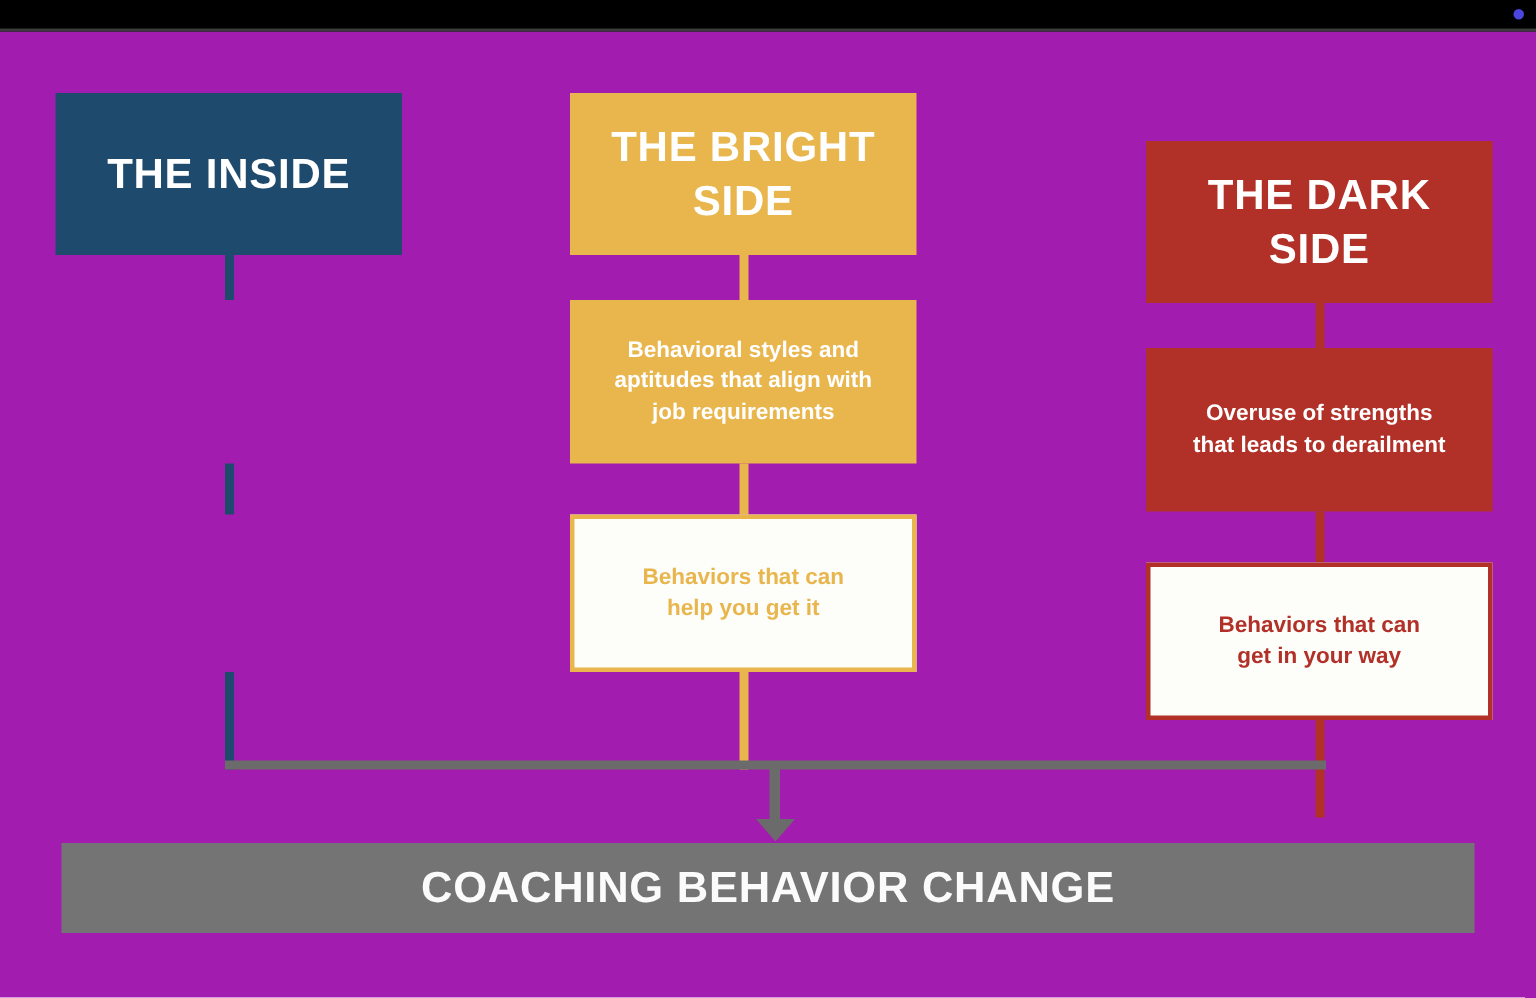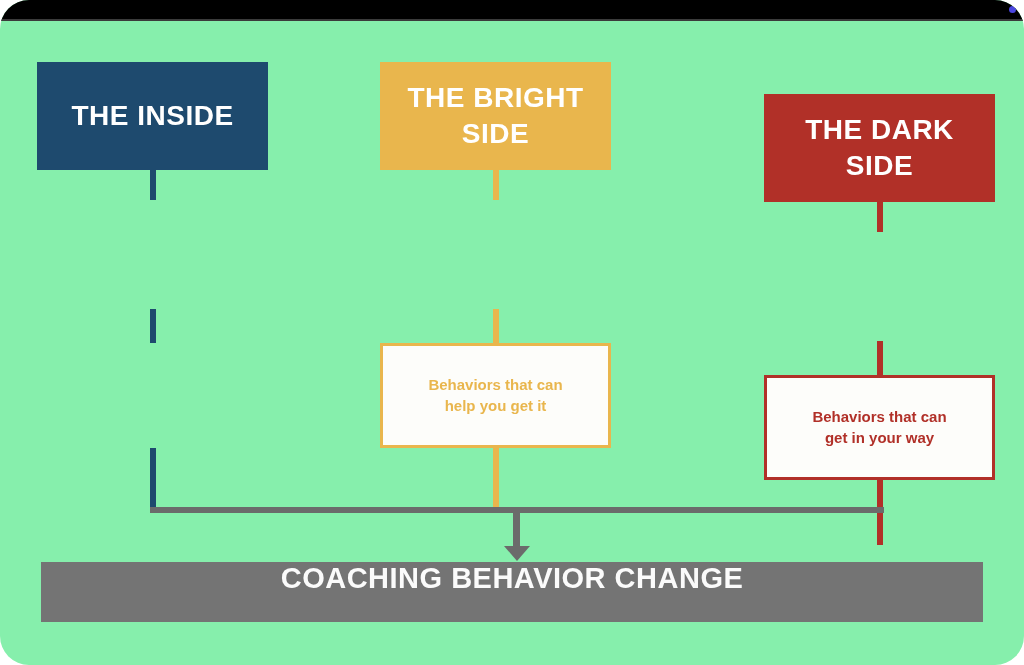--- a/index.html
+++ b/index.html
@@ -10,9 +10,8 @@
     position: relative;
     width: 1024px;
     height: 665px;
-    background: #86efac;
+    background: #a21caf;
     overflow: hidden;
-    border-radius: 29px;
   }
 
   

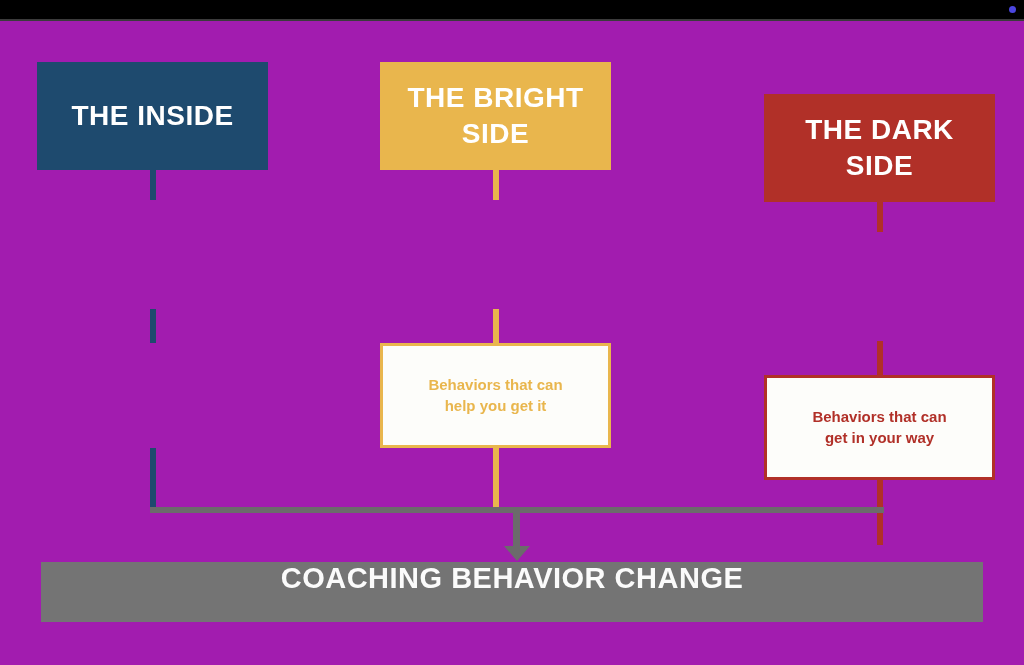--- a/index.html
+++ b/index.html
@@ -153,6 +153,11 @@
 SIDE</span>
     </div>
     <div class="vconn c1"></div>
+    <div class="box middle">
+      <span>Behavioral styles and
+aptitudes that align with
+job requirements</span>
+    </div>
     <div class="vconn c2"></div>
     <div class="box outline">
       <span>Behaviors that can

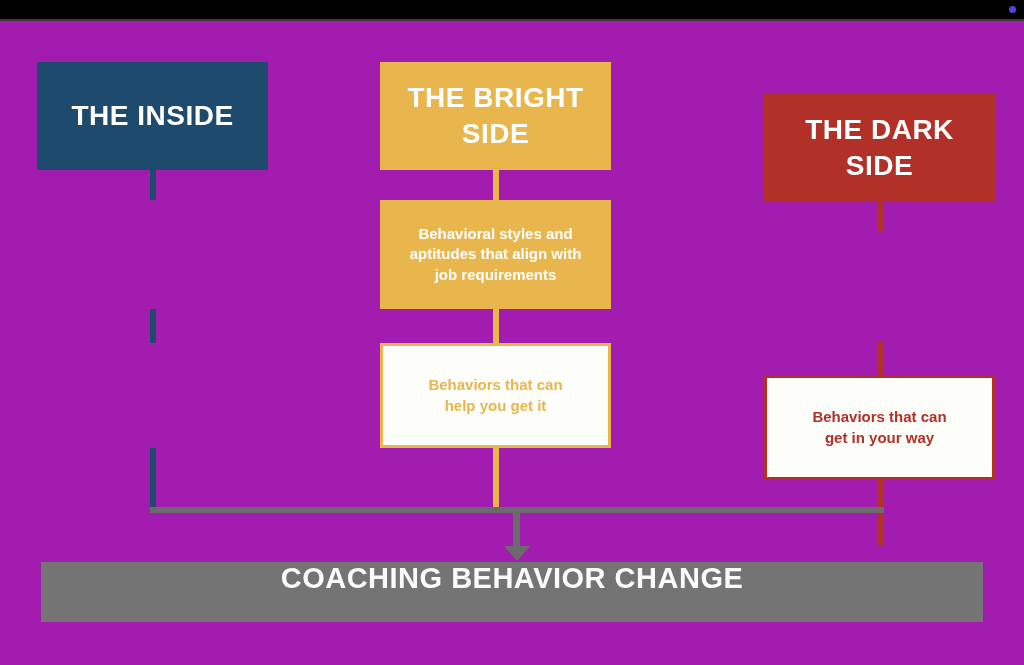--- a/index.html
+++ b/index.html
@@ -172,6 +172,10 @@
 SIDE</span>
     </div>
     <div class="vconn c1"></div>
+    <div class="box middle">
+      <span>Overuse of strengths
+that leads to derailment</span>
+    </div>
     <div class="vconn c2"></div>
     <div class="box outline">
       <span>Behaviors that can

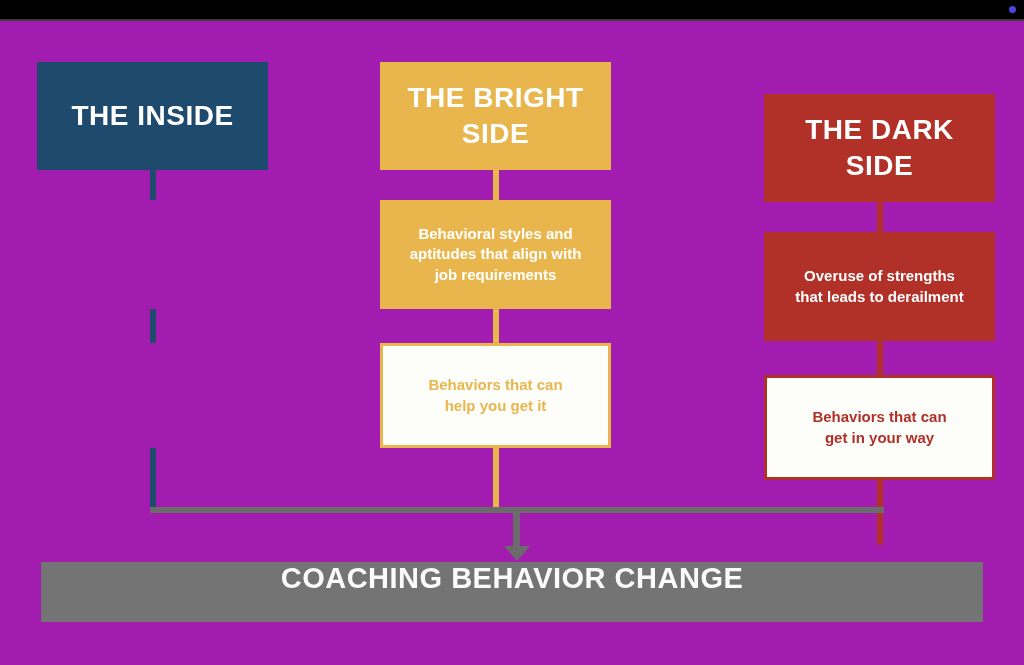--- a/index.html
+++ b/index.html
@@ -122,6 +122,7 @@
     width: 942px; height: 60px;
     background: #747474;
     display: flex;
+    align-items: center;
     justify-content: center;
     color: #fbfbfb;
     font-size: 29px;

